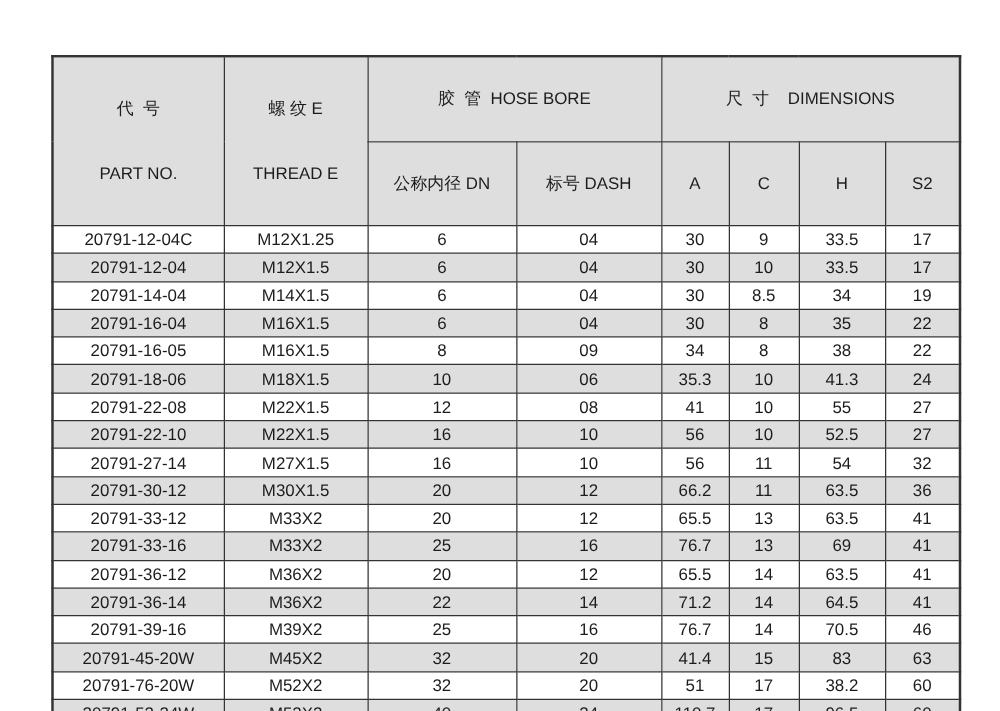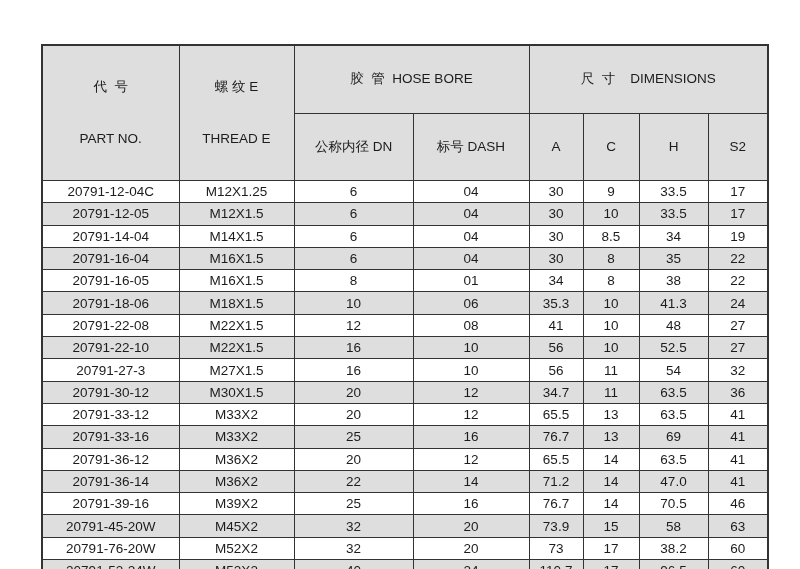--- a/index.html
+++ b/index.html
@@ -93,7 +93,7 @@
           <td>17</td>
         </tr>
         <tr class="alt">
-          <td>20791-12-05</td>
+          <td>20791-12-04</td>
           <td>M12X1.5</td>
           <td>6</td>
           <td>04</td>

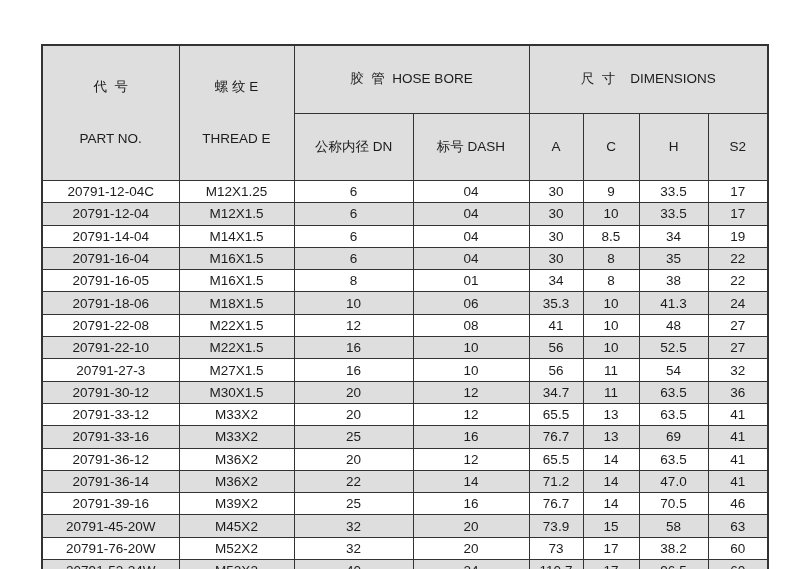--- a/index.html
+++ b/index.html
@@ -126,7 +126,7 @@
           <td>20791-16-05</td>
           <td>M16X1.5</td>
           <td>8</td>
-          <td>01</td>
+          <td>09</td>
           <td>34</td>
           <td>8</td>
           <td>38</td>

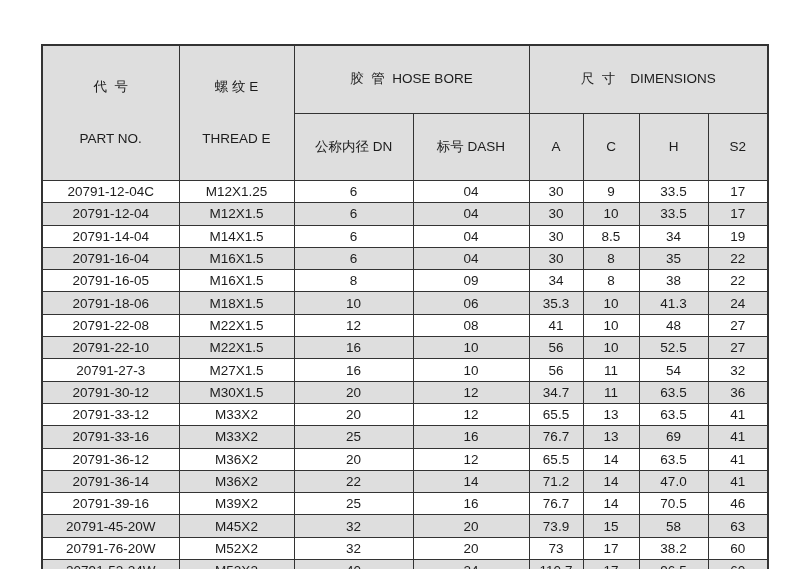--- a/index.html
+++ b/index.html
@@ -149,7 +149,7 @@
           <td>08</td>
           <td>41</td>
           <td>10</td>
-          <td>48</td>
+          <td>55</td>
           <td>27</td>
         </tr>
         <tr class="alt">

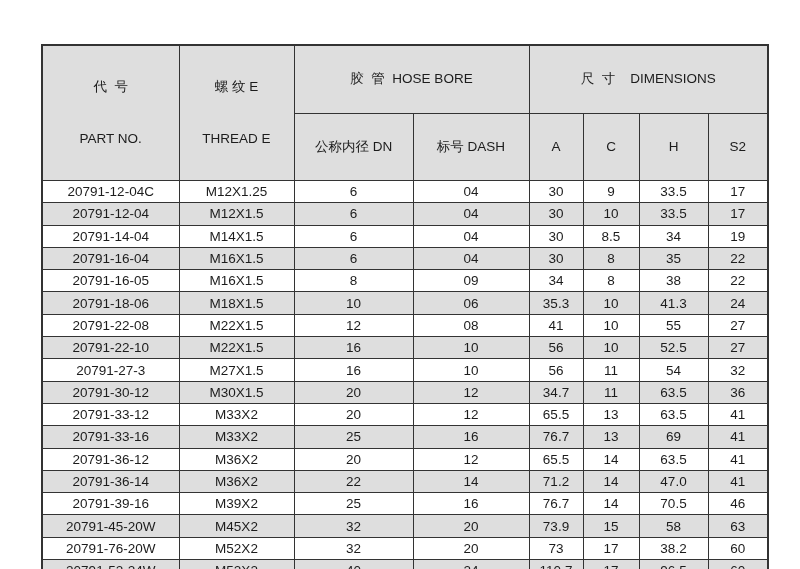--- a/index.html
+++ b/index.html
@@ -163,7 +163,7 @@
           <td>27</td>
         </tr>
         <tr>
-          <td>20791-27-3</td>
+          <td>20791-27-14</td>
           <td>M27X1.5</td>
           <td>16</td>
           <td>10</td>

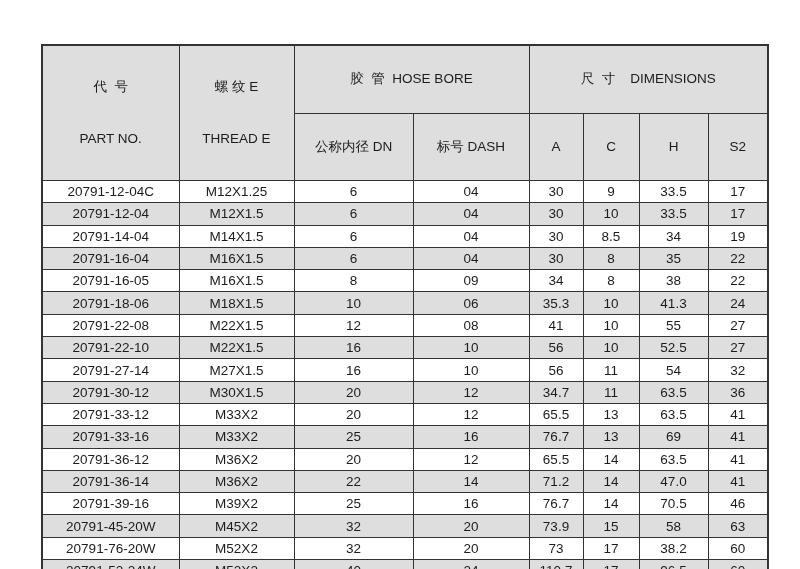--- a/index.html
+++ b/index.html
@@ -177,7 +177,7 @@
           <td>M30X1.5</td>
           <td>20</td>
           <td>12</td>
-          <td>34.7</td>
+          <td>66.2</td>
           <td>11</td>
           <td>63.5</td>
           <td>36</td>

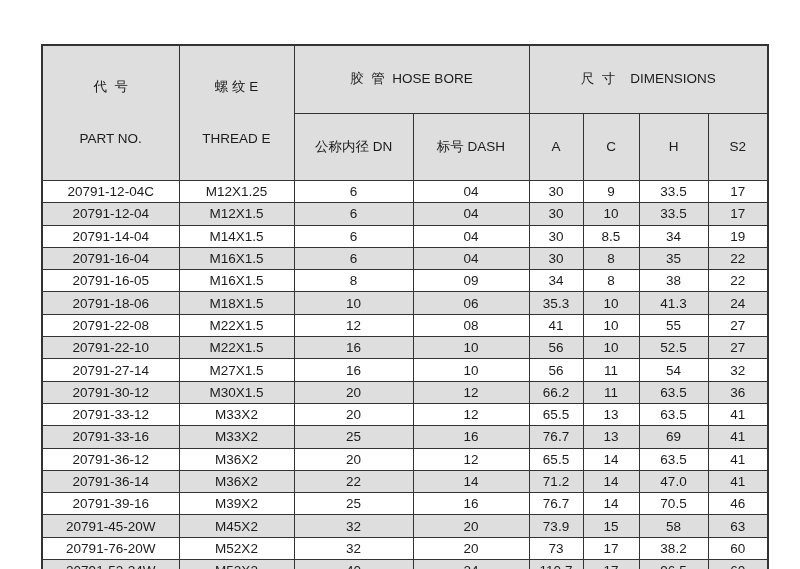--- a/index.html
+++ b/index.html
@@ -219,7 +219,7 @@
           <td>14</td>
           <td>71.2</td>
           <td>14</td>
-          <td>47.0</td>
+          <td>64.5</td>
           <td>41</td>
         </tr>
         <tr>

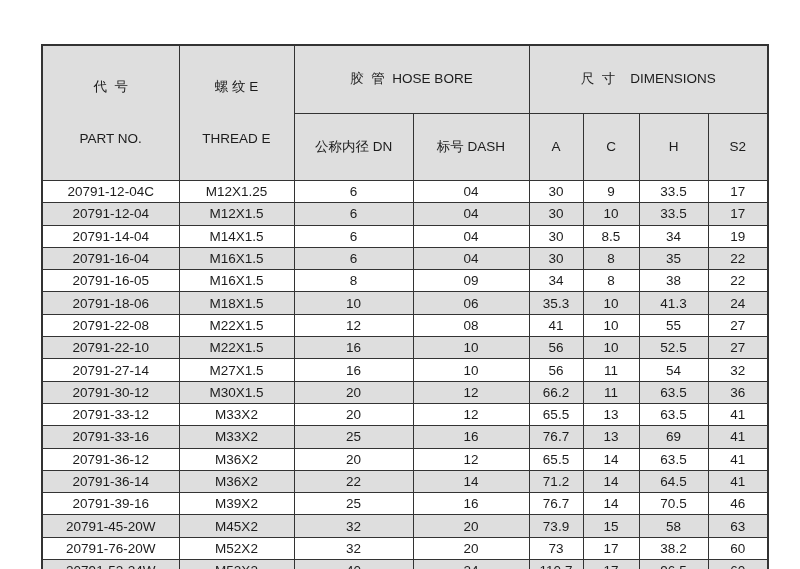--- a/index.html
+++ b/index.html
@@ -237,7 +237,7 @@
           <td>M45X2</td>
           <td>32</td>
           <td>20</td>
-          <td>73.9</td>
+          <td>41.4</td>
           <td>15</td>
           <td>58</td>
           <td>63</td>

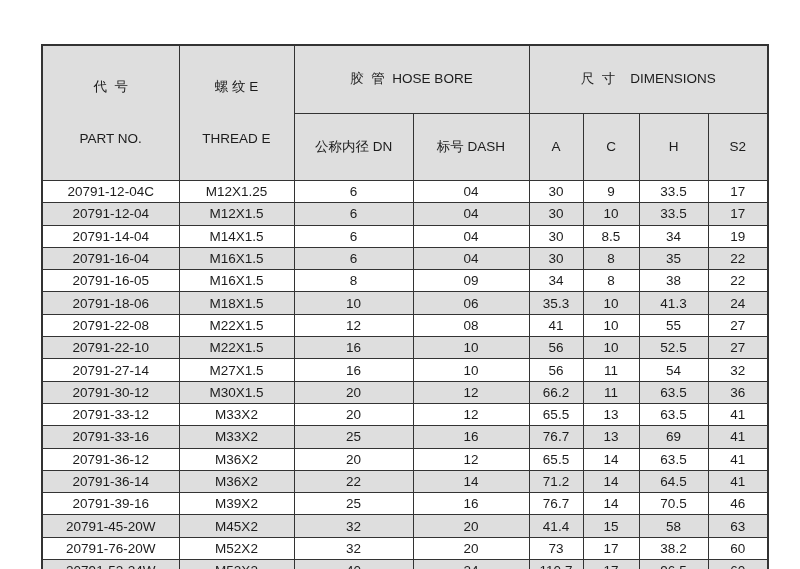--- a/index.html
+++ b/index.html
@@ -239,7 +239,7 @@
           <td>20</td>
           <td>41.4</td>
           <td>15</td>
-          <td>58</td>
+          <td>83</td>
           <td>63</td>
         </tr>
         <tr>

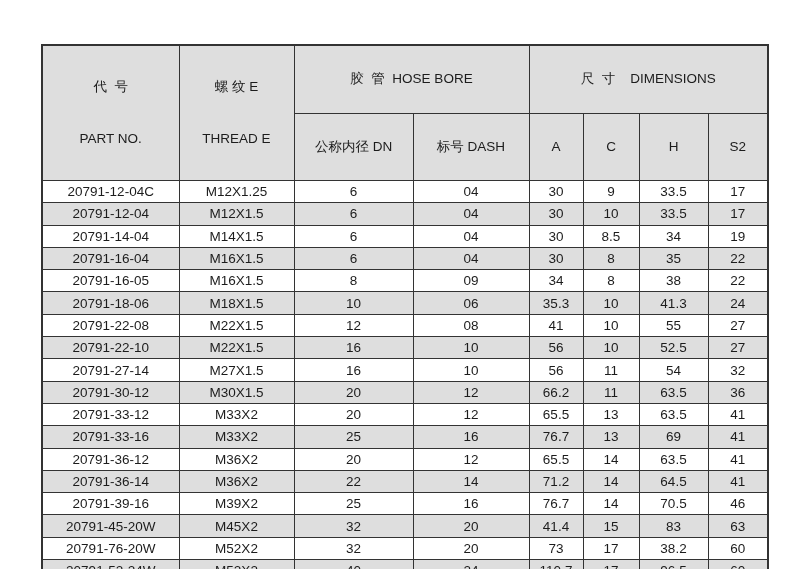--- a/index.html
+++ b/index.html
@@ -247,7 +247,7 @@
           <td>M52X2</td>
           <td>32</td>
           <td>20</td>
-          <td>73</td>
+          <td>51</td>
           <td>17</td>
           <td>38.2</td>
           <td>60</td>

